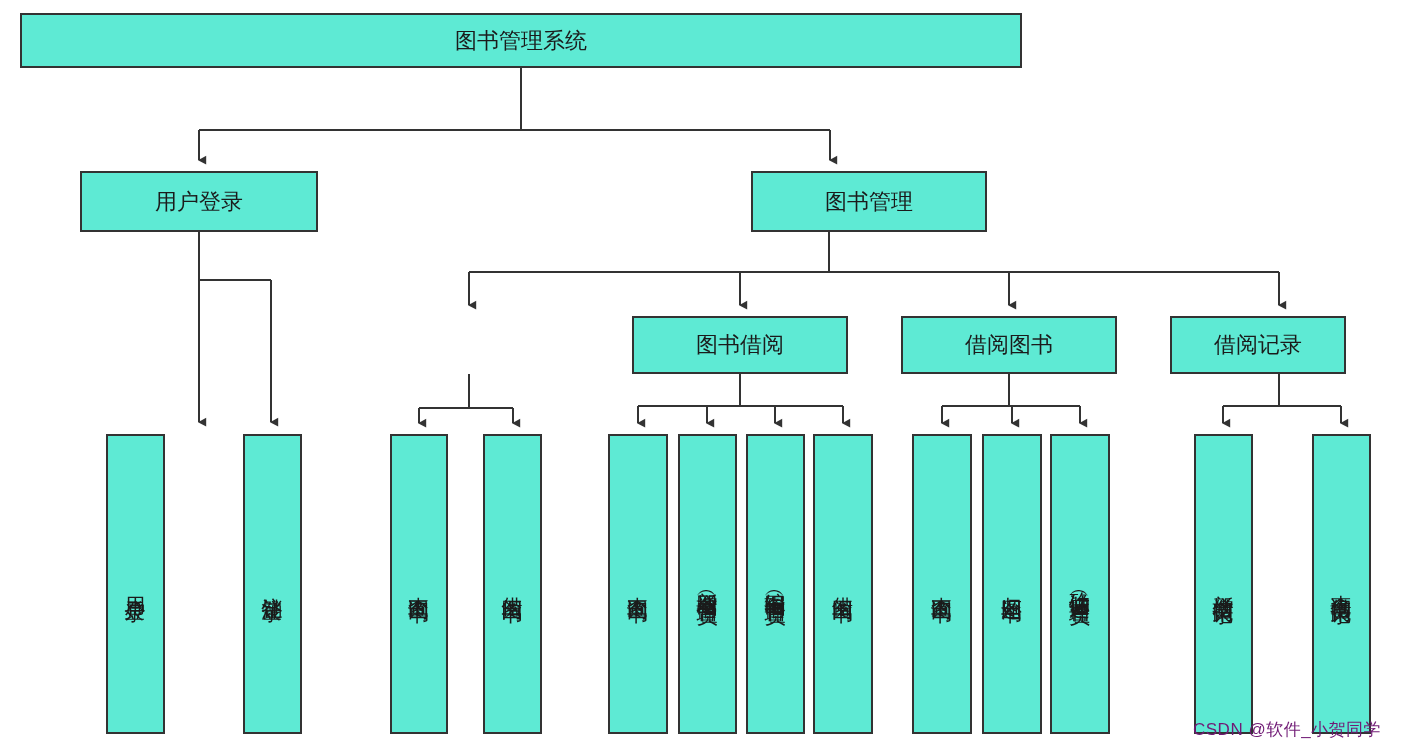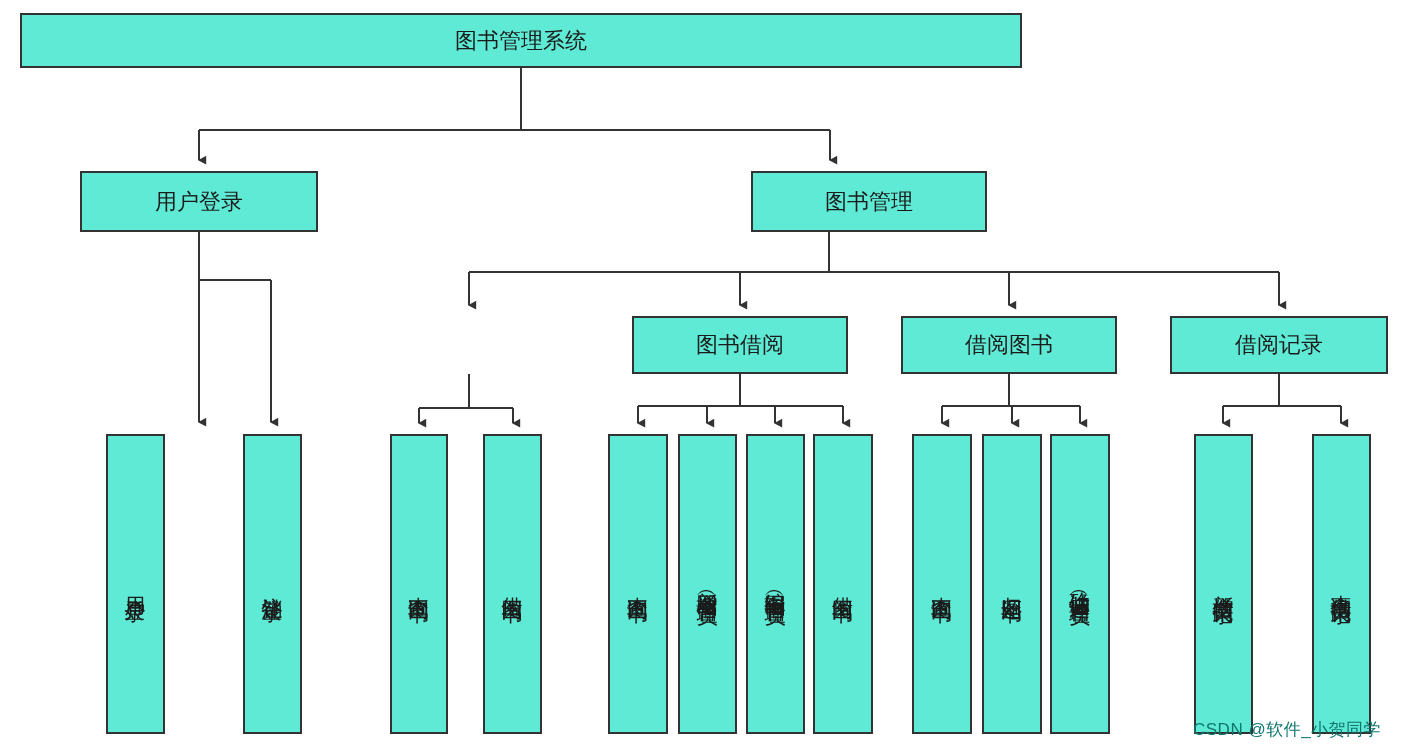--- a/index.html
+++ b/index.html
@@ -148,7 +148,7 @@
   <div class="node horiz" id="n-l2-2" style="left: 901px; top: 316px; width: 216px; height: 58px;">
     <span class="label">借阅图书</span>
   </div>
-  <div class="node horiz" id="n-l2-3" style="left: 1170px; top: 316px; width: 218px; height: 58px;">
+  <div class="node horiz" id="n-l2-3" style="left: 1170px; top: 316px; width: 176px; height: 58px;">
     <span class="label">借阅记录</span>
   </div>
 

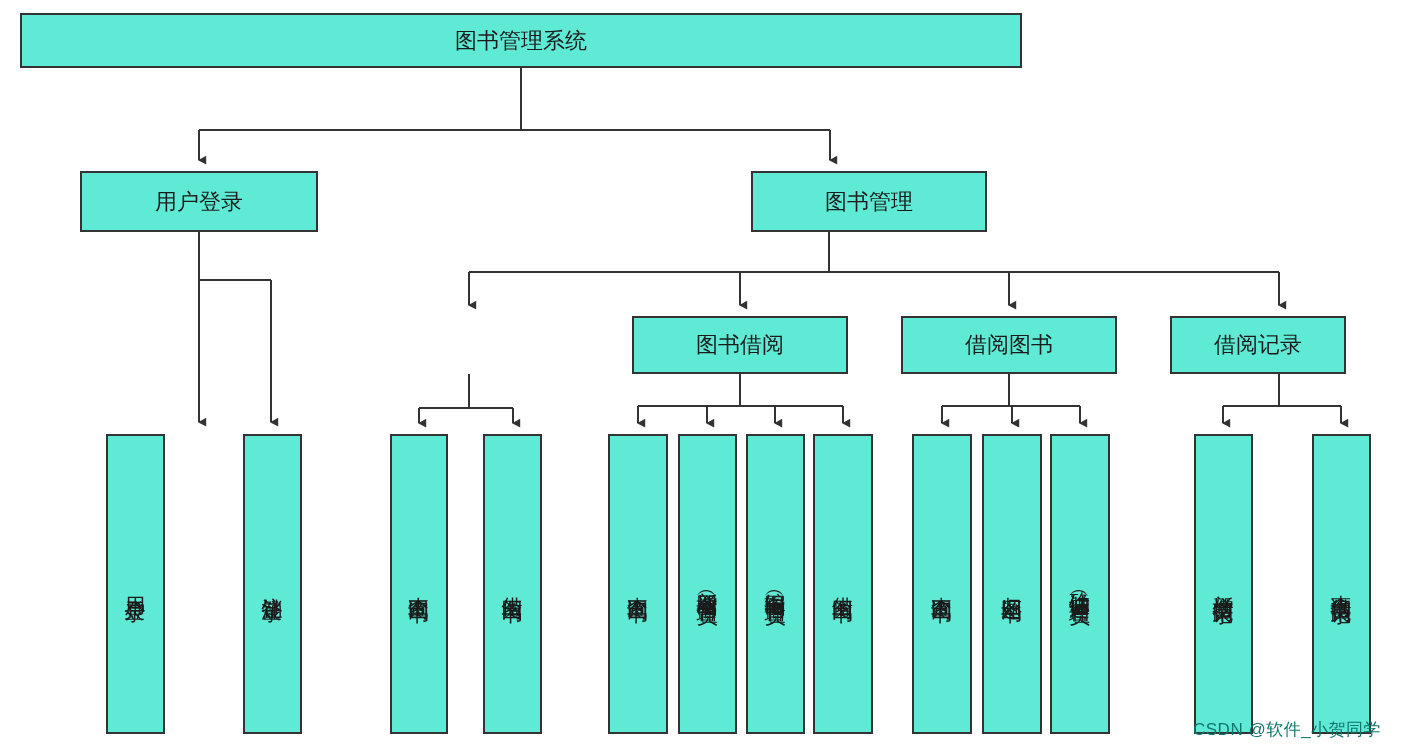--- a/index.html
+++ b/index.html
@@ -192,7 +192,7 @@
     <span class="label">查询借阅记录</span>
   </div>
 
-  <div class="watermark" style="left: 1193px; top: 718px; color: #0f766e;">CSDN @软件_小贺同学</div>
+  <div class="watermark" style="left: 1193px; top: 718px; color: #701a75;">CSDN @软件_小贺同学</div>
 
 </div>
 

